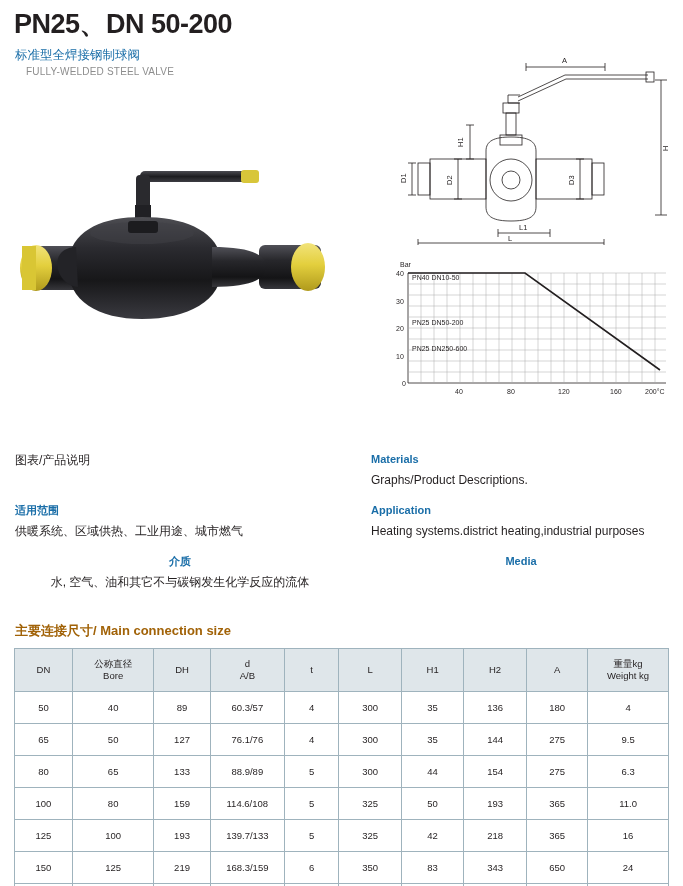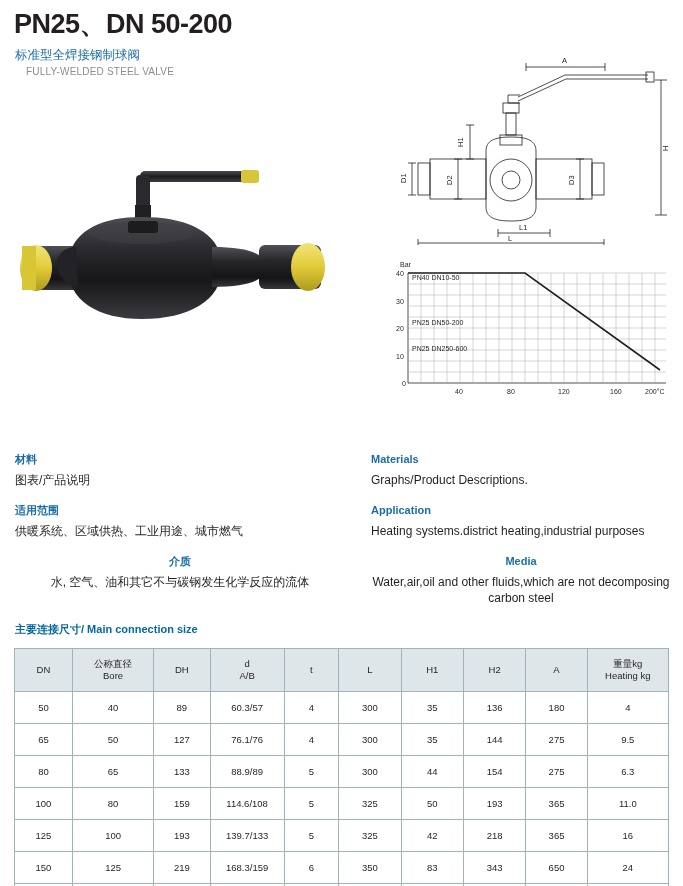--- a/index.html
+++ b/index.html
@@ -274,7 +274,6 @@
 </div>
 
 <div class="spec col-left row1">
-  <span class="h">材料</span>
   <span class="b">图表/产品说明</span>
 </div>
 <div class="spec col-right row1">

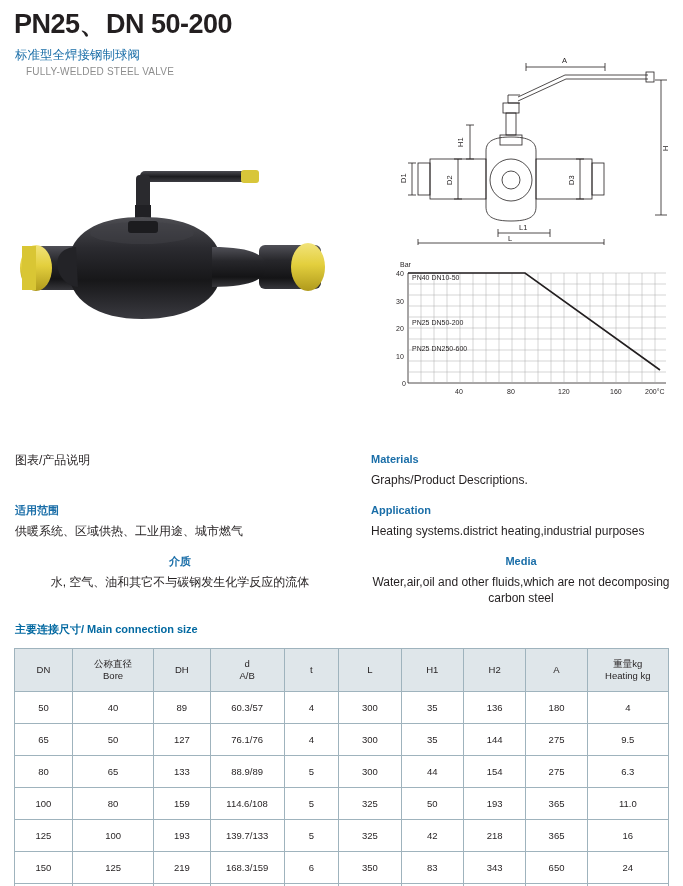--- a/index.html
+++ b/index.html
@@ -296,7 +296,6 @@
 </div>
 <div class="spec col-right row3">
   <span class="h">Media</span>
-  <span class="b">Water,air,oil and other fluids,which are not decomposing carbon steel</span>
 </div>
 
 <div class="table-title">主要连接尺寸/ Main connection size</div>

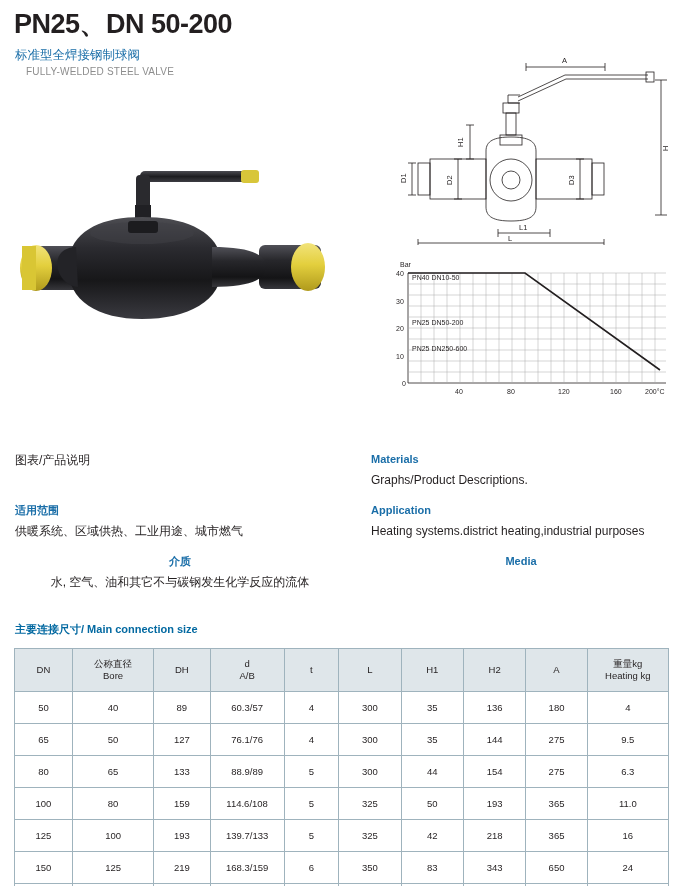--- a/index.html
+++ b/index.html
@@ -54,7 +54,7 @@
   
   .table-title{
     position:absolute;left:15px;top:622px;
-    font-size:11px;font-weight:bold;color:#0369a1;
+    font-size:13px;font-weight:bold;color:#a16207;
   }
   table.maintable{
     position:absolute;left:14px;top:648px;

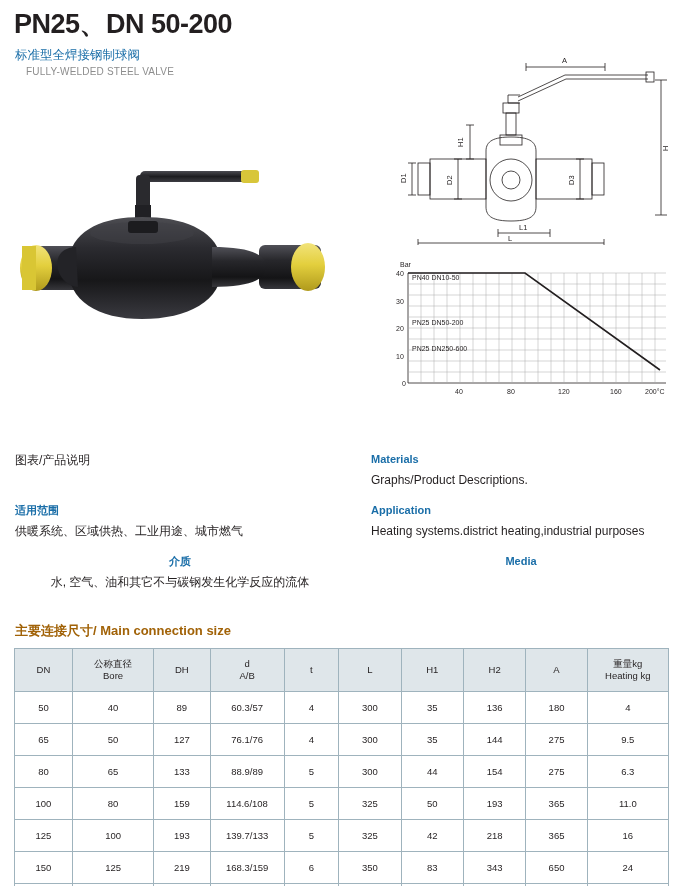--- a/index.html
+++ b/index.html
@@ -334,7 +334,7 @@
       </th>
       <th class="c-w">
         <span class="two-line">重量kg</span>
-        <span class="two-line">Heating kg</span>
+        <span class="two-line">Weight kg</span>
       </th>
     </tr>
   </thead>

